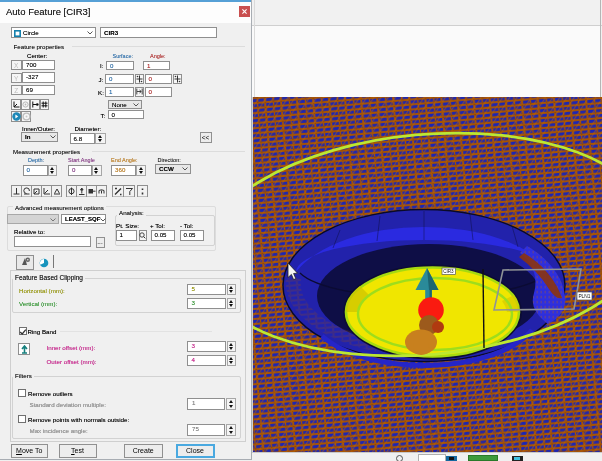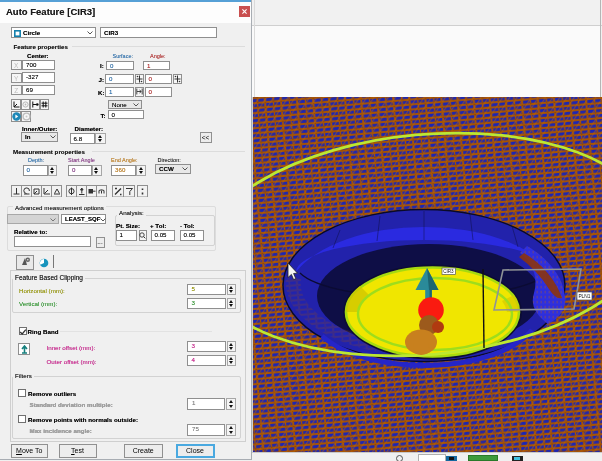--- a/index.html
+++ b/index.html
@@ -6,7 +6,7 @@
 #stage{position:relative;width:602px;height:461px;overflow:hidden;background:#f0f0f0;
   font-family:"Liberation Sans",sans-serif;}
 .abs{position:absolute;}
-.lbl{position:absolute;font-size:6.2px;line-height:7px;color:#000;white-space:nowrap;text-shadow:0 0 0.5px rgba(0,0,0,0.55);font-weight:bold;}
+.lbl{position:absolute;font-size:6.2px;line-height:7px;color:#000;white-space:nowrap;text-shadow:0 0 0.5px rgba(0,0,0,0.55);}
 .slbl{position:absolute;font-size:5.5px;line-height:6px;color:#000;white-space:nowrap;text-shadow:0 0 0.5px rgba(0,0,0,0.4);}
 .fld{position:absolute;background:#fff;border:1px solid #8f8f8f;font-size:6.2px;line-height:8px;
   color:#000;padding:0 0 0 3px;white-space:nowrap;overflow:hidden;box-sizing:border-box;text-shadow:0 0 0.4px rgba(0,0,0,0.45);}

